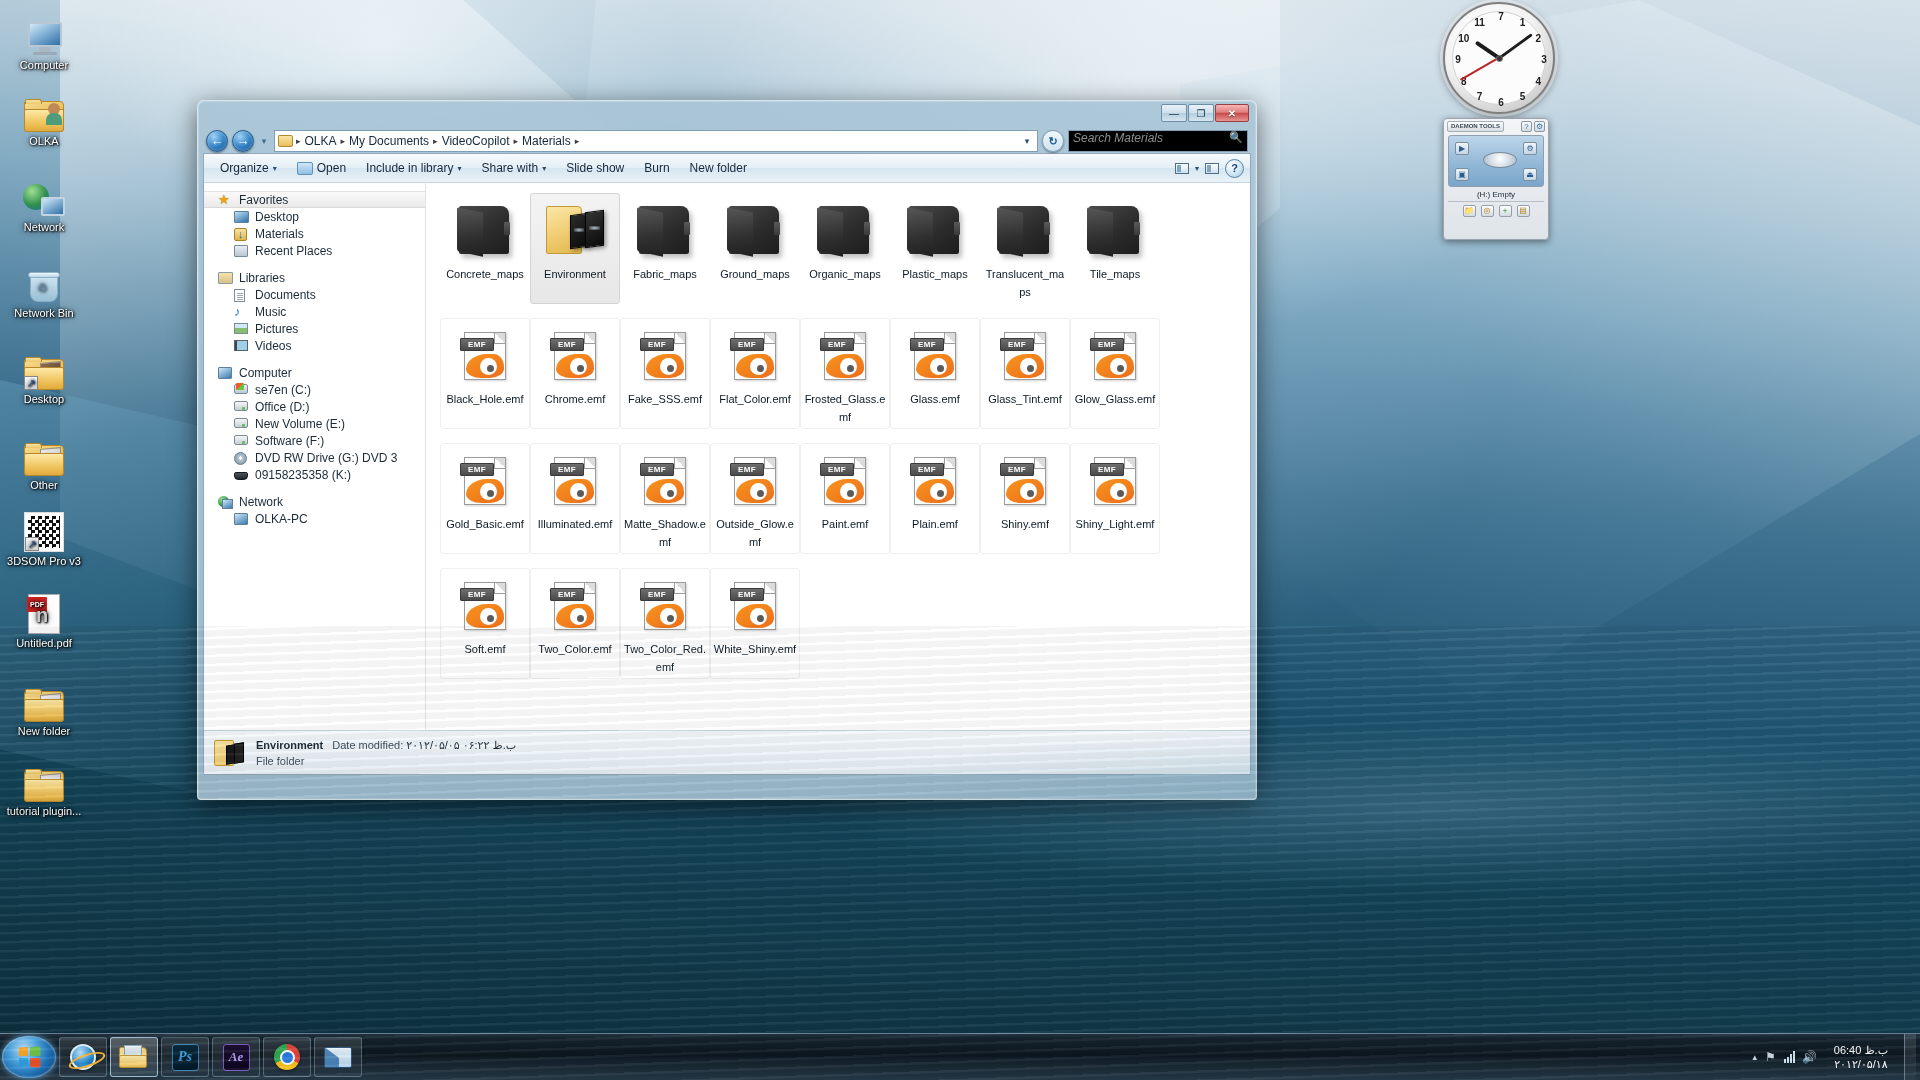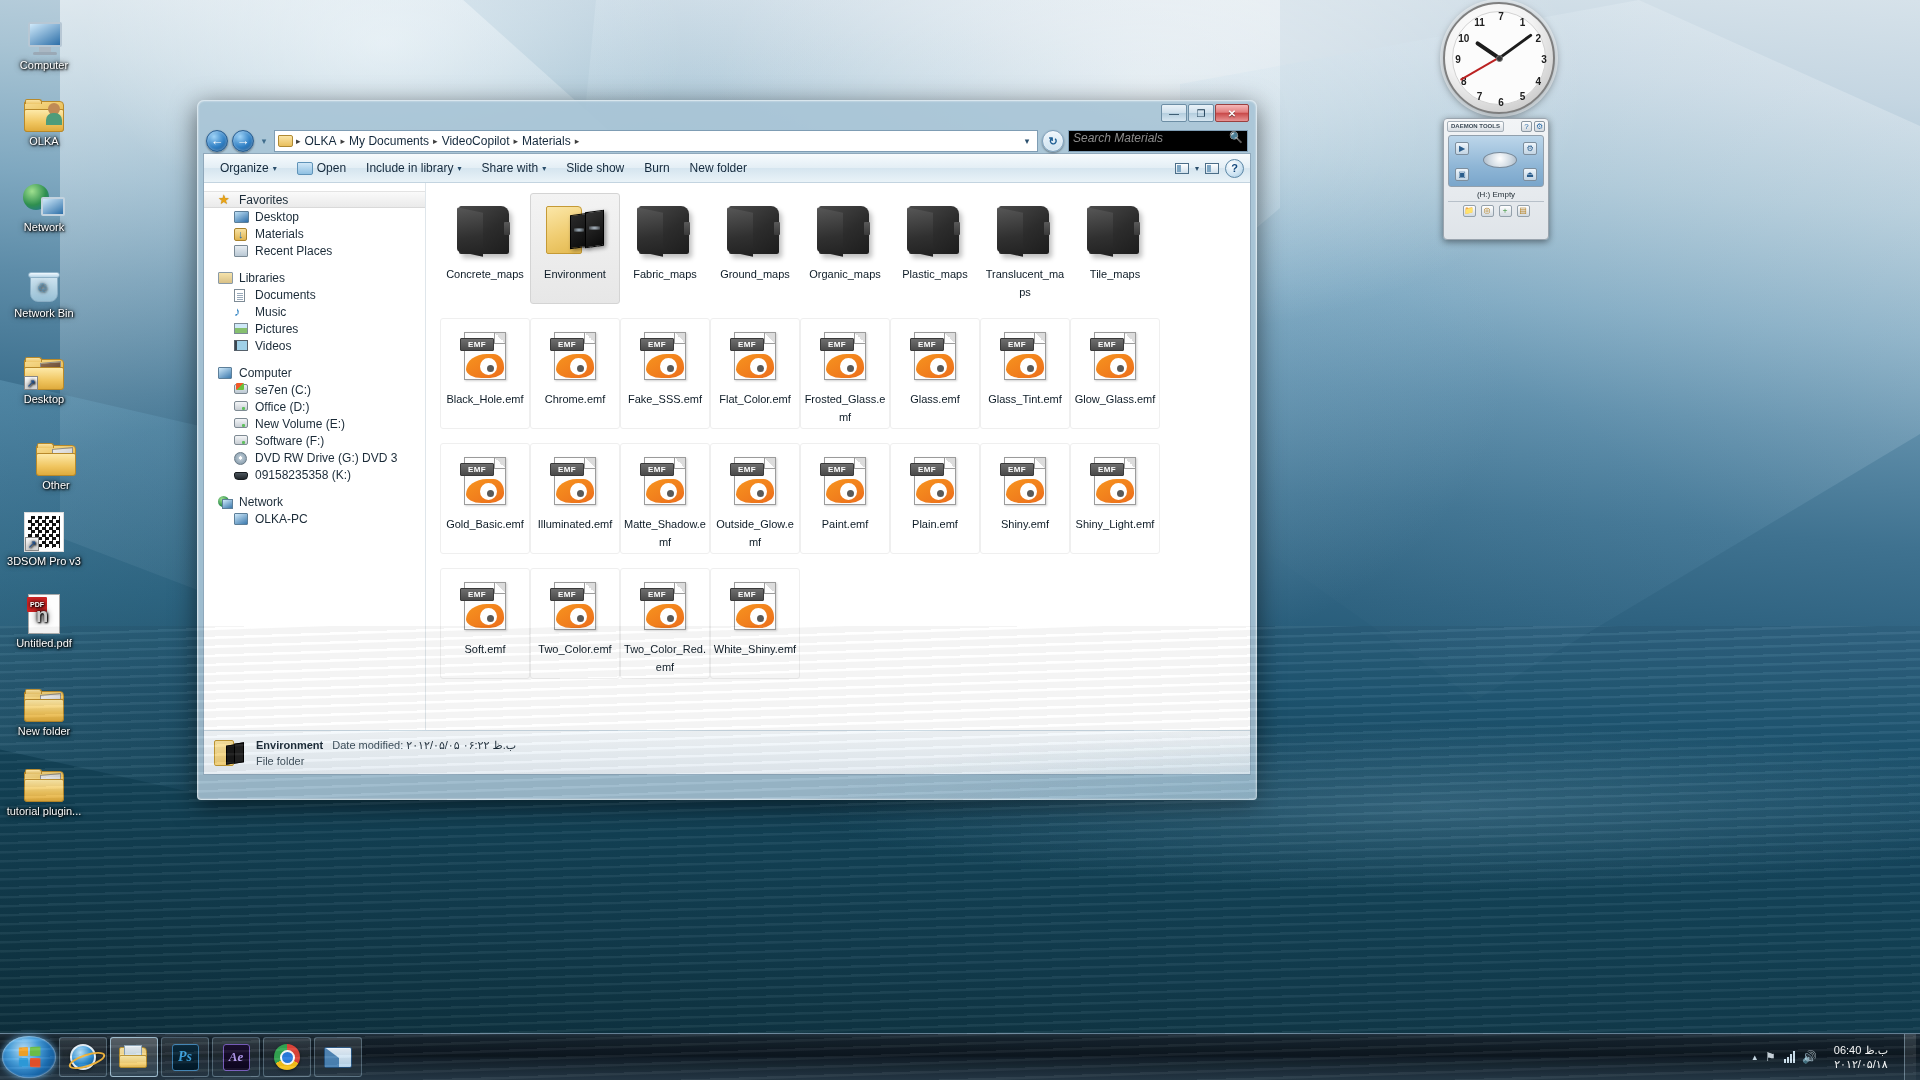--- a/index.html
+++ b/index.html
@@ -417,7 +417,7 @@
         </span>
         <span class="lbl">Desktop</span>
       </div>
-      <div class="desk-icon" style="left:18px;top:430px">
+      <div class="desk-icon" style="left:6px;top:430px">
         <span class="gfx">
           <div class="folder-g">
             <div class="back"></div>

